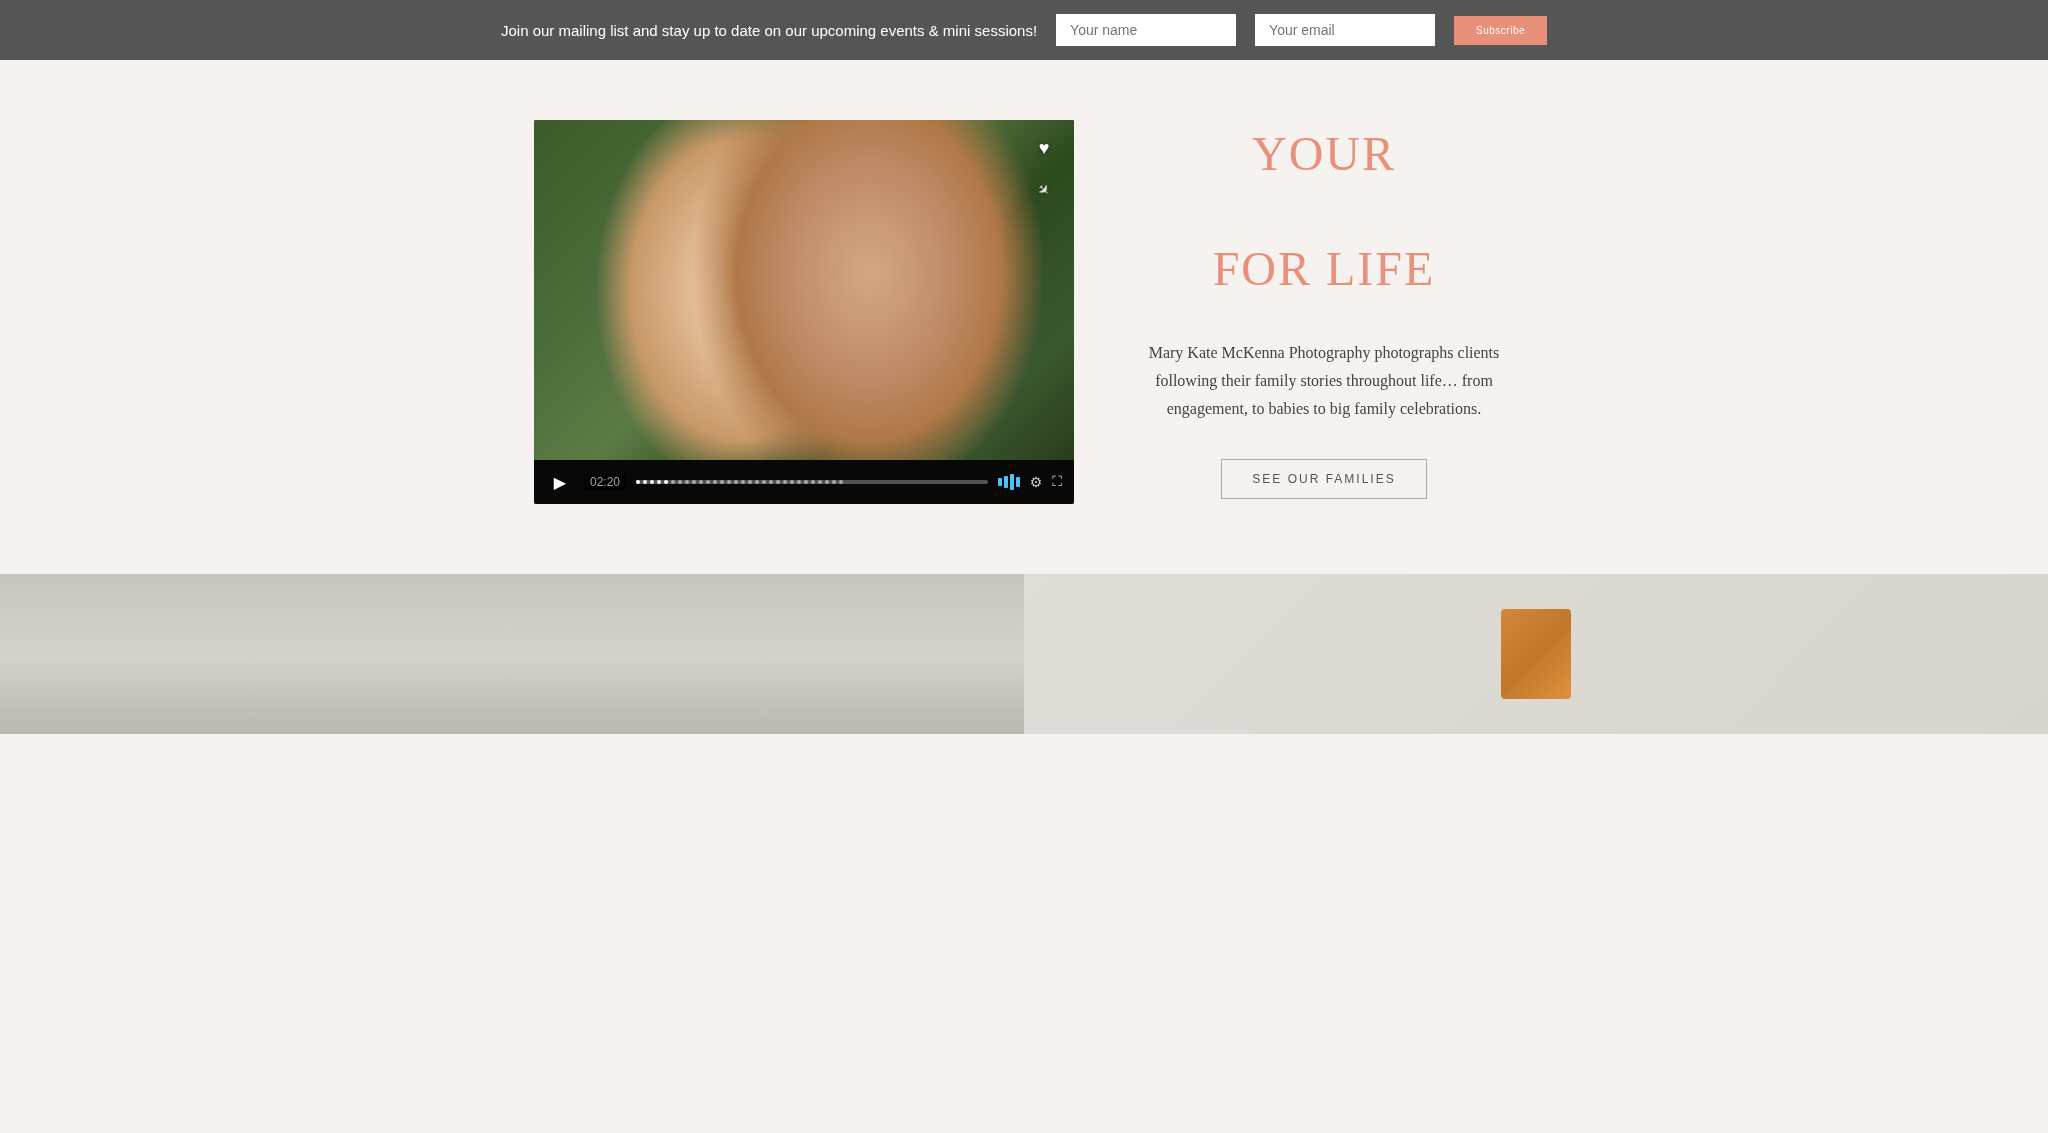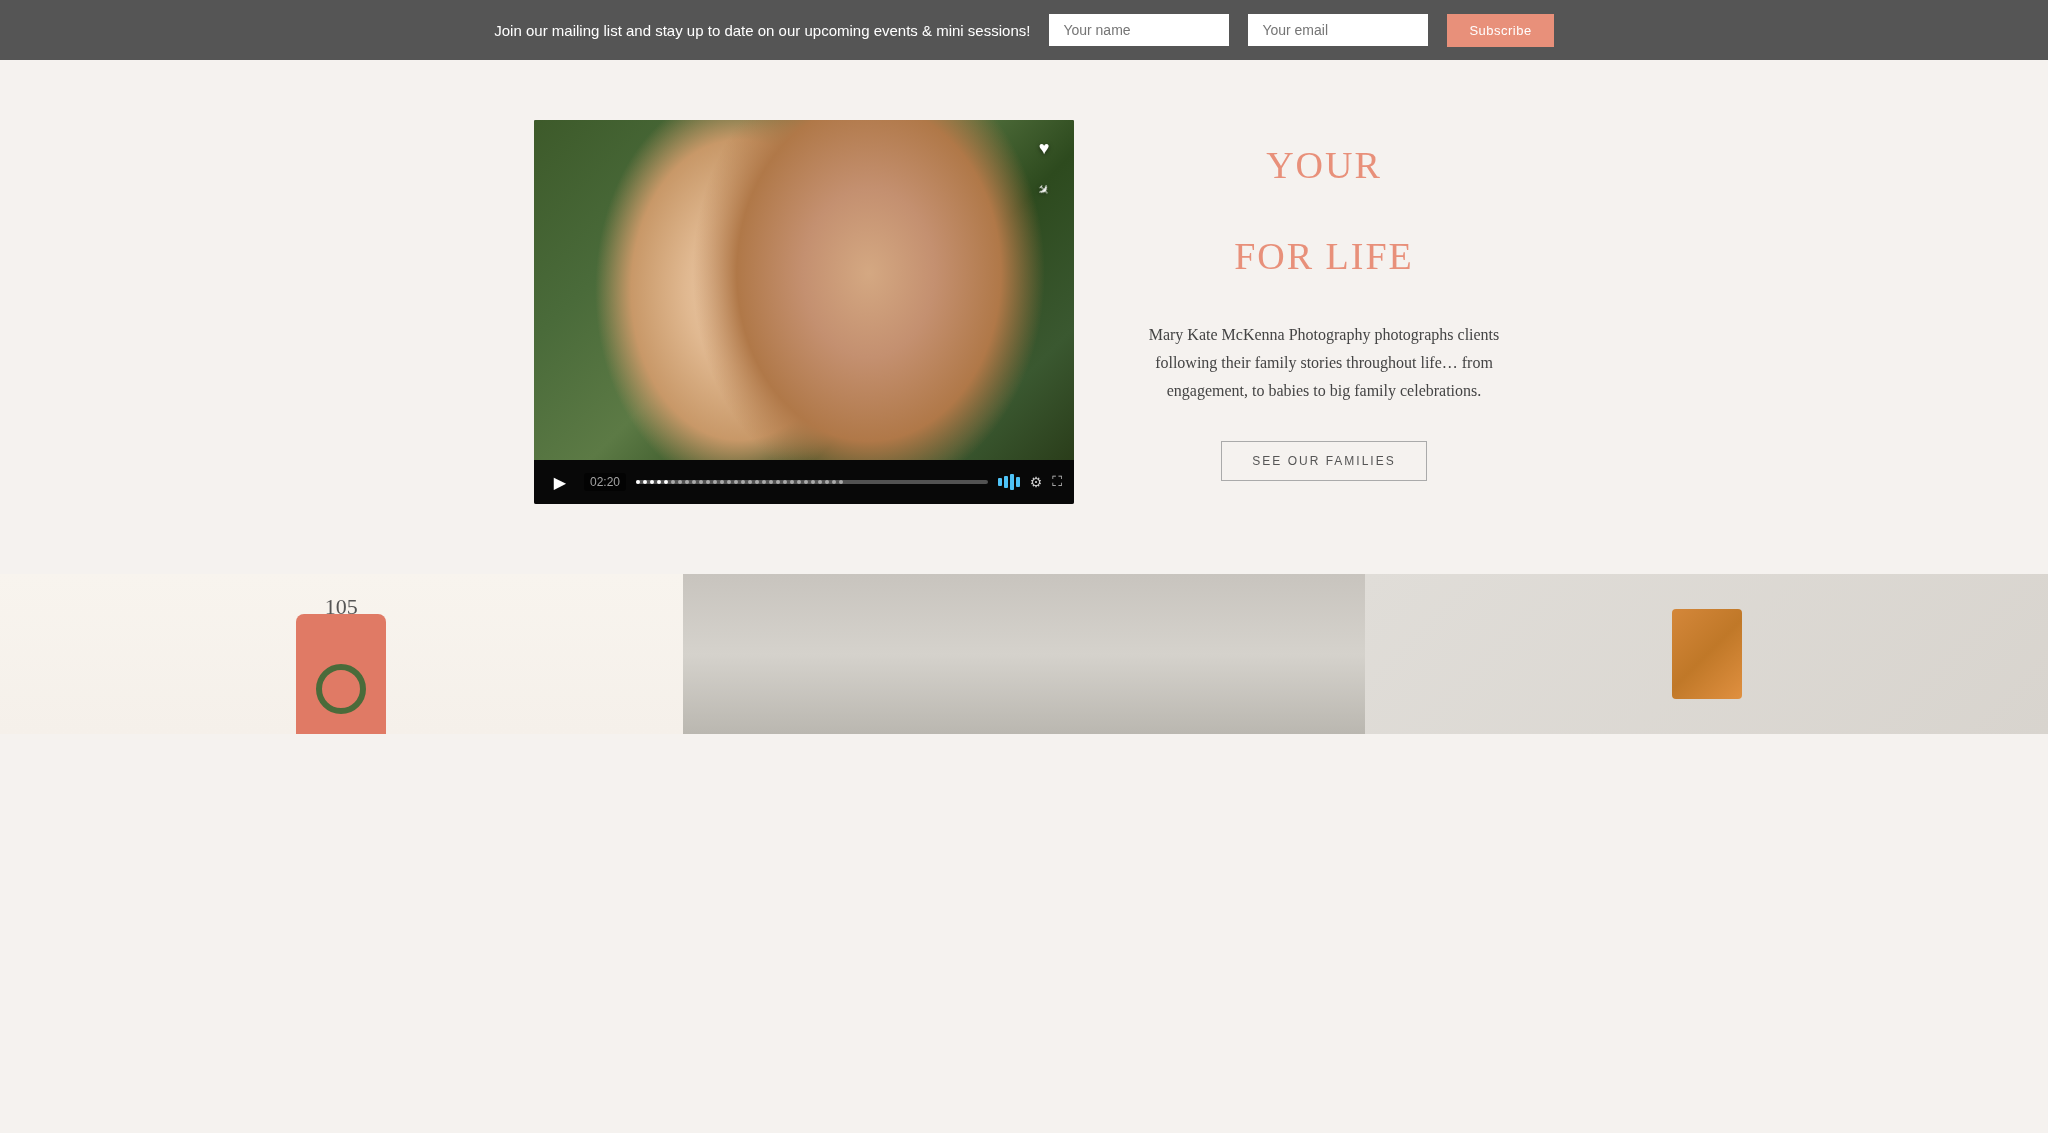--- a/index.html
+++ b/index.html
@@ -36,7 +36,7 @@
       color: #fff;
       border: none;
       padding: 9px 22px;
-      font-size: 13px;
+      font-size: 10px;
       cursor: pointer;
       font-family: Arial, sans-serif;
       letter-spacing: 0.5px;

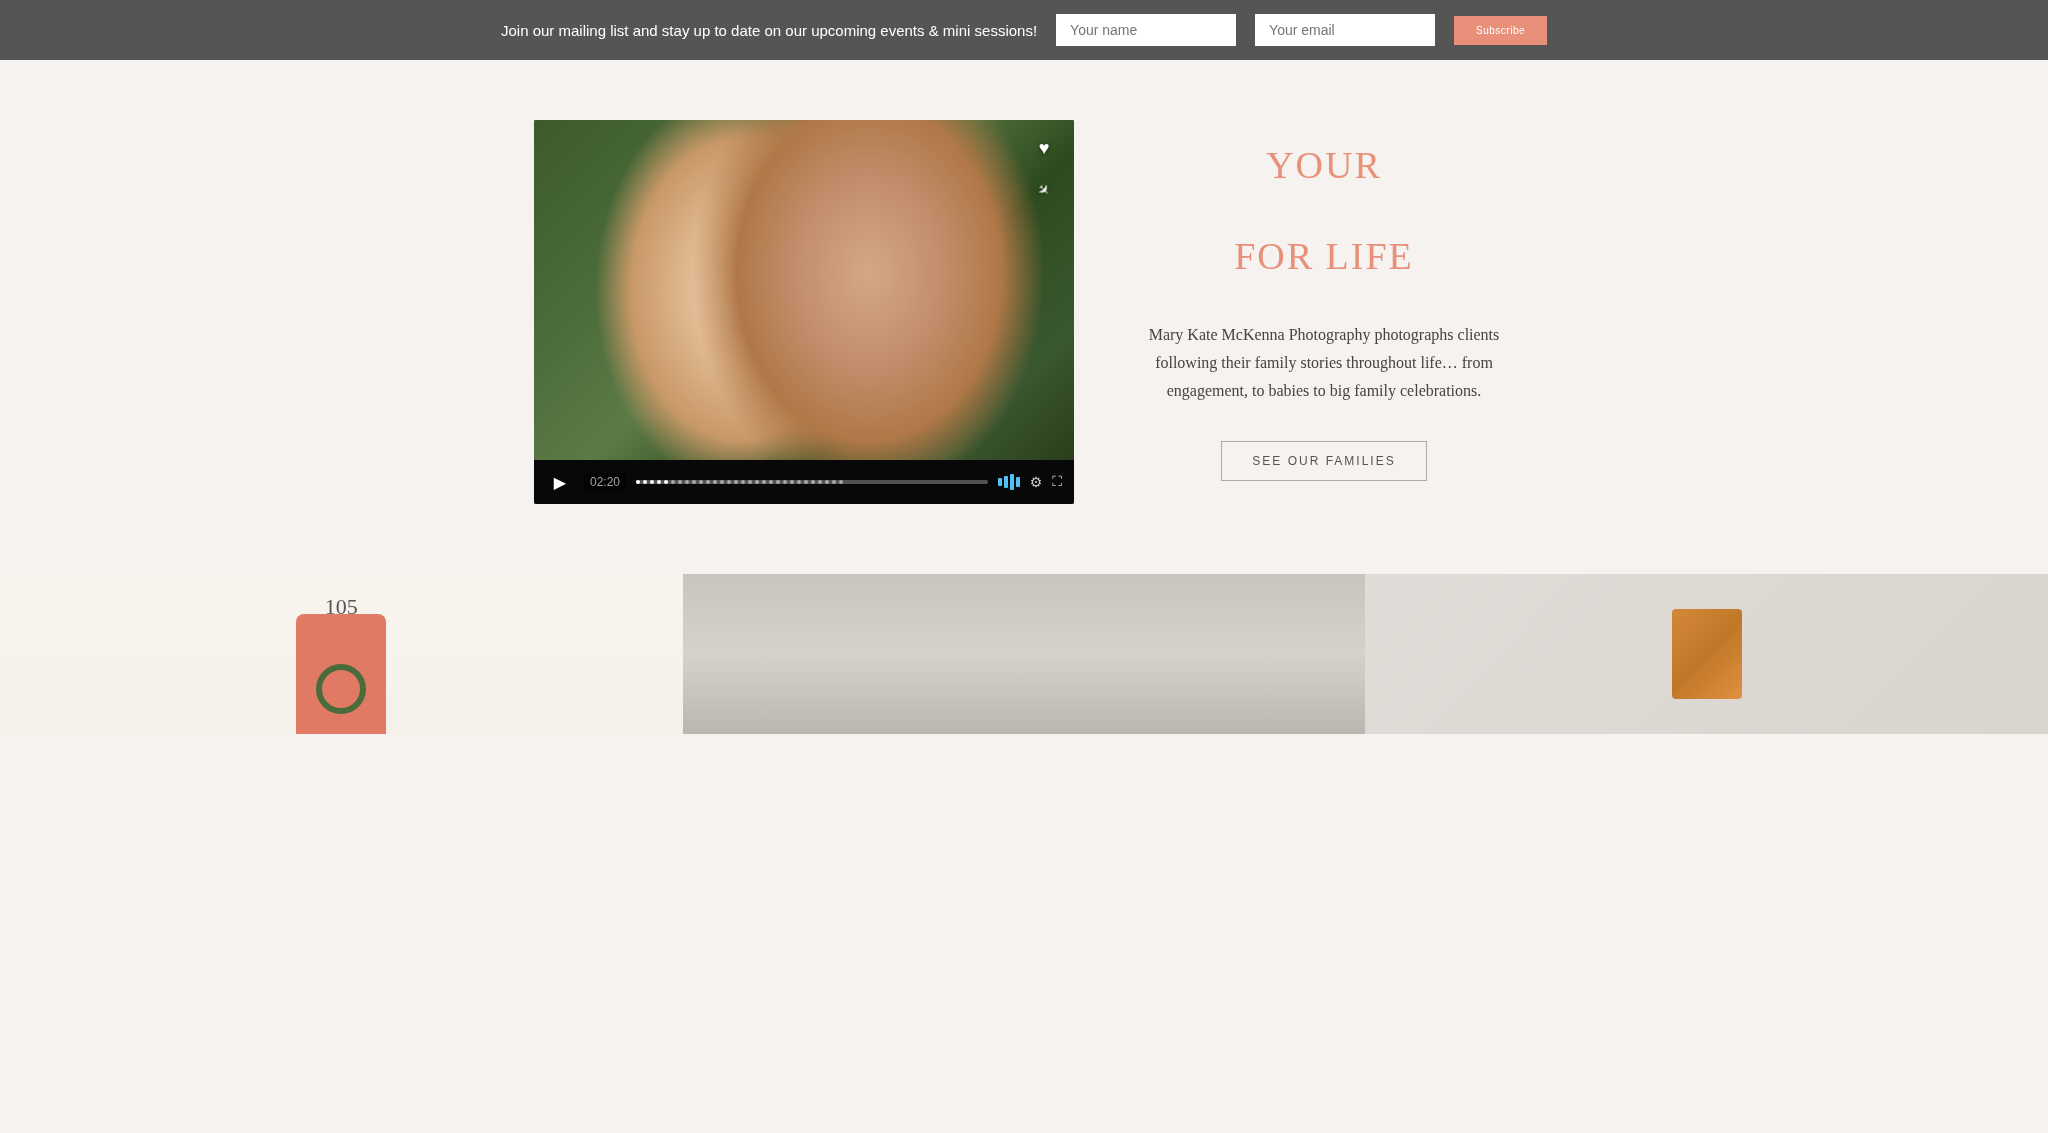--- a/index.html
+++ b/index.html
@@ -180,7 +180,7 @@
     }
     .tagline {
       color: #e8907a;
-      font-size: 38px;
+      font-size: 48px;
       font-weight: 400;
       line-height: 1.2;
       letter-spacing: 2px;

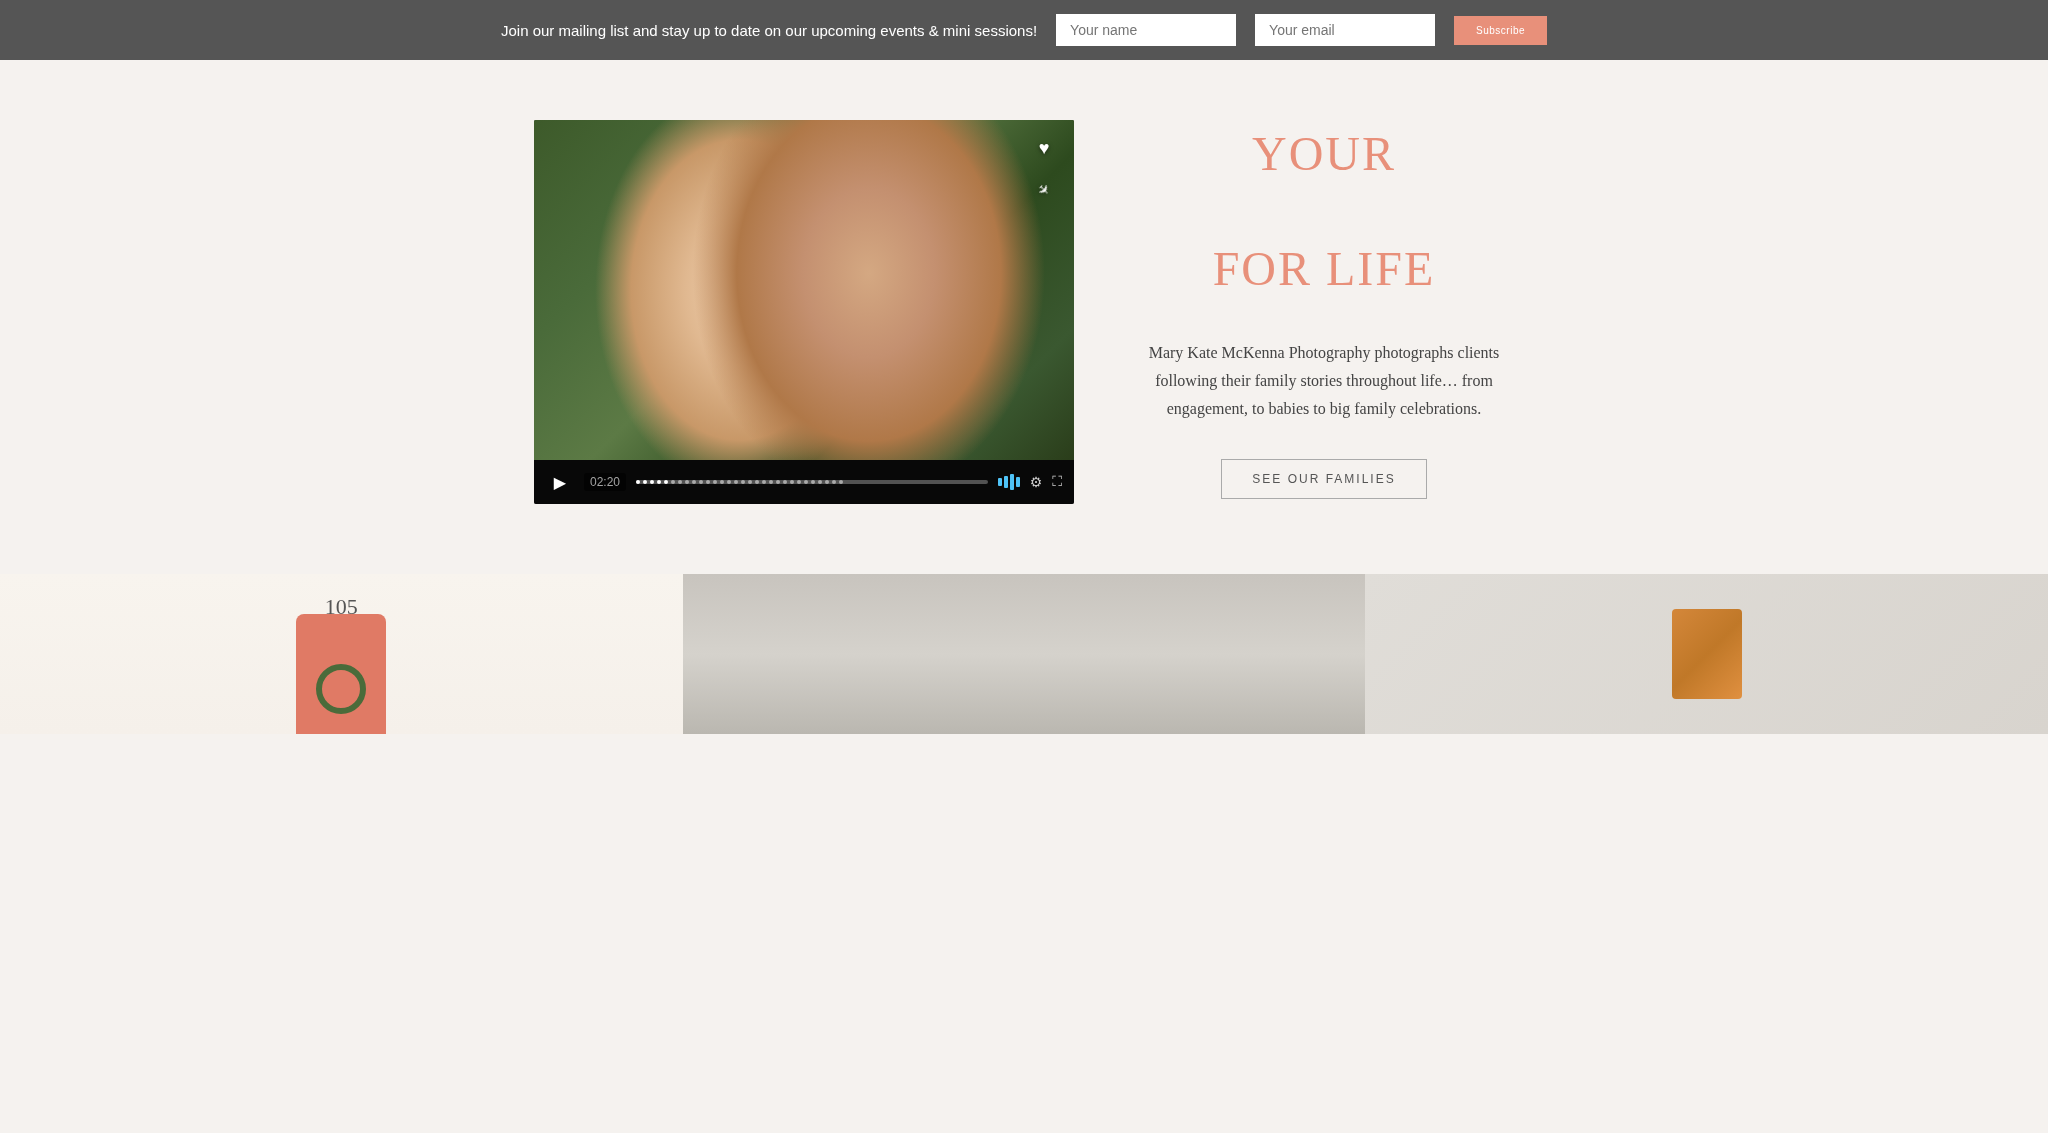--- a/index.html
+++ b/index.html
@@ -395,12 +395,6 @@
 
 <div class="image-grid">
 
-  <div class="grid-img img-door">
-    <span class="door-number">105</span>
-    <div class="door-shape">
-      <div class="door-wreath"></div>
-    </div>
-  </div>
 
 
   <div class="grid-img img-building">

